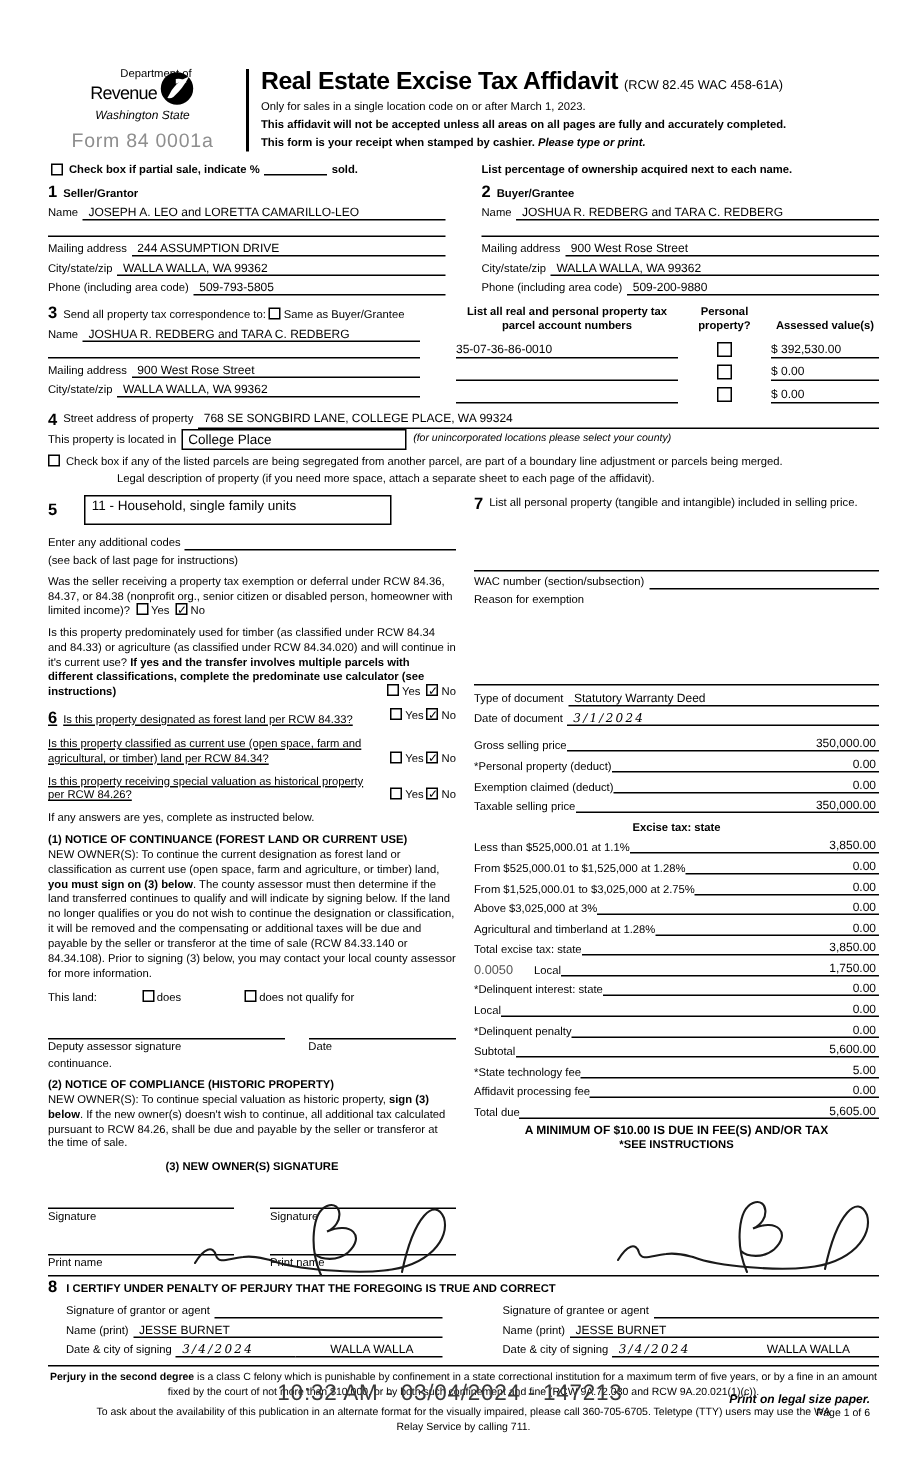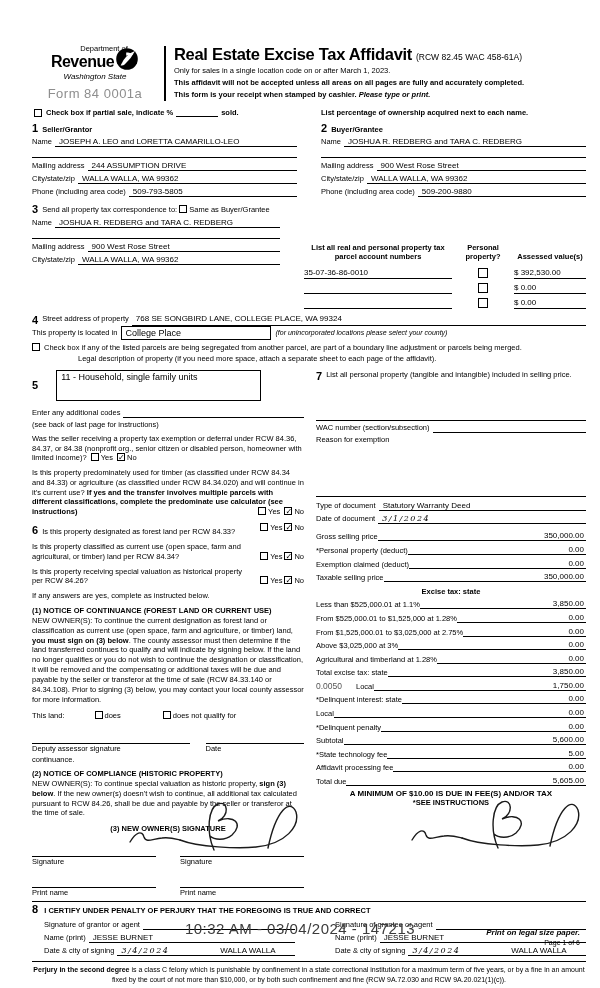--- a/index.html
+++ b/index.html
@@ -16,7 +16,7 @@
   .hdr-left { width: 126px; flex: none; text-align: center; }
   .dept-small { font-size: 7.5px; margin-left: 18px; }
   .dept-row { display: flex; align-items: center; justify-content: center; }
-  .dept-big { font-size: 16px; font-weight: bold; letter-spacing: -0.5px; }
+  .dept-big { font-size: 12px; font-weight: normal; letter-spacing: -0.5px; }
   .logo { width: 24px; height: 24px; margin-left: 1px; margin-top: -6px; }
   .dept-state { font-style: italic; font-size: 8px; margin-top: 1px; }
   .form-no { font-size: 13px; color: #8e8e8e; margin-top: 5px; letter-spacing: 0.5px; }

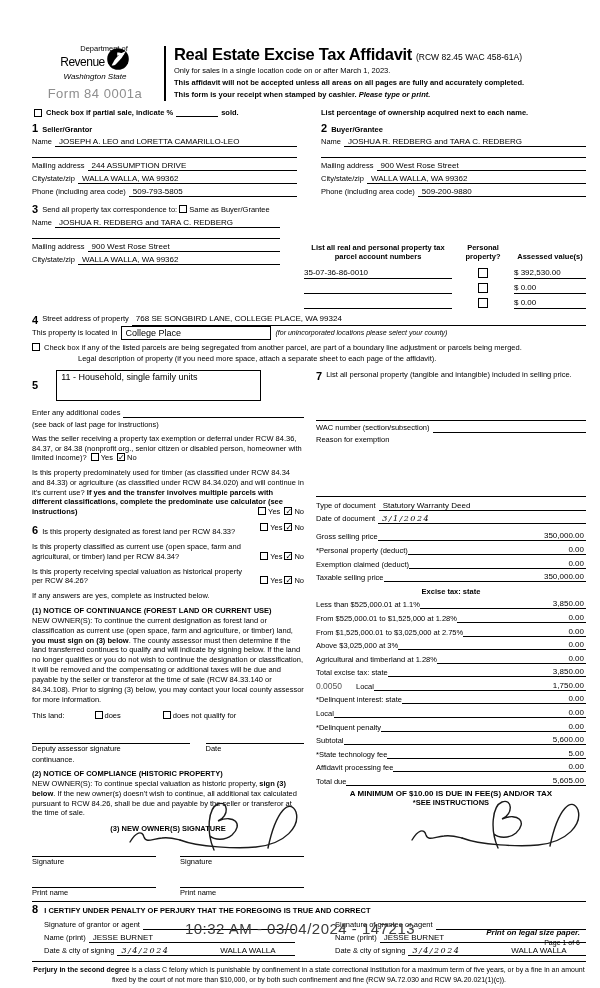--- a/index.html
+++ b/index.html
@@ -43,7 +43,7 @@
   .hr { border-top: 1px solid #000; }
 
   
-  .ptable { font-size: 7.5px; margin-top: 40px; }
+  .ptable { font-size: 7.5px; }
   .prow { display: flex; align-items: flex-end; }
   .pc1 { width: 148px; } .pc2 { width: 62px; text-align: center; } .pc3 { width: 72px; }
   .phead { font-weight: bold; text-align: center; line-height: 1.25; }

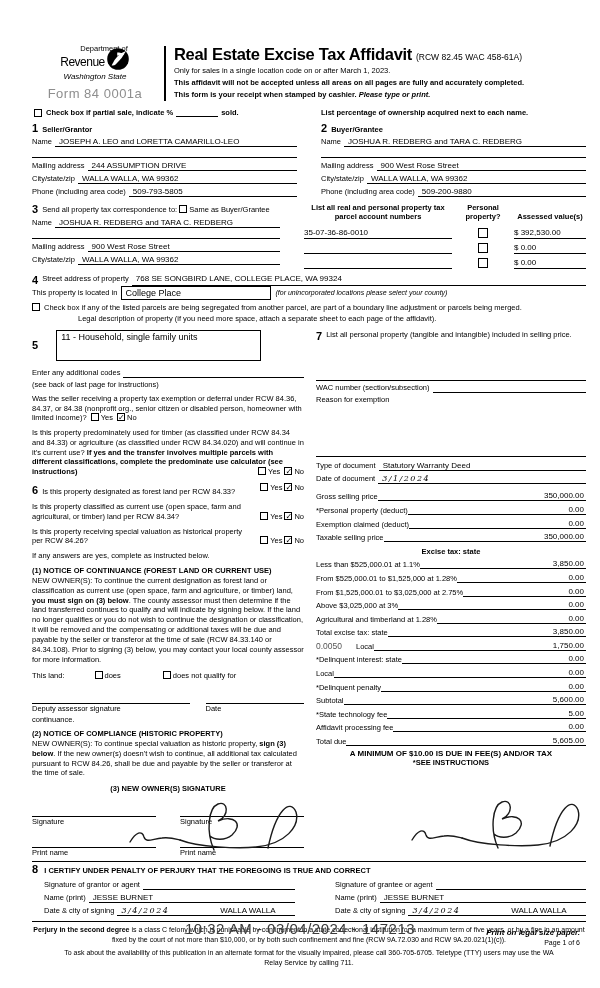--- a/index.html
+++ b/index.html
@@ -58,7 +58,7 @@
 
   
   .cols57 { display: grid; grid-template-columns: 272px 1fr; column-gap: 12px; margin-top: 7px; }
-  .code-box { border: 1.2px solid #000; width: 205px; height: 31px; font-size: 9px; padding: 1px 4px; }
+  .code-box { border: 1.2px solid #000; width: 205px; height: 20px; font-size: 9px; padding: 1px 4px; }
   .q { line-height: 1.3; margin-top: 5px; }
   .qrow { display: flex; align-items: flex-start; margin-top: 5px; line-height: 1.3; }
   .qrow .qtext { flex: 1; padding-right: 4px; }

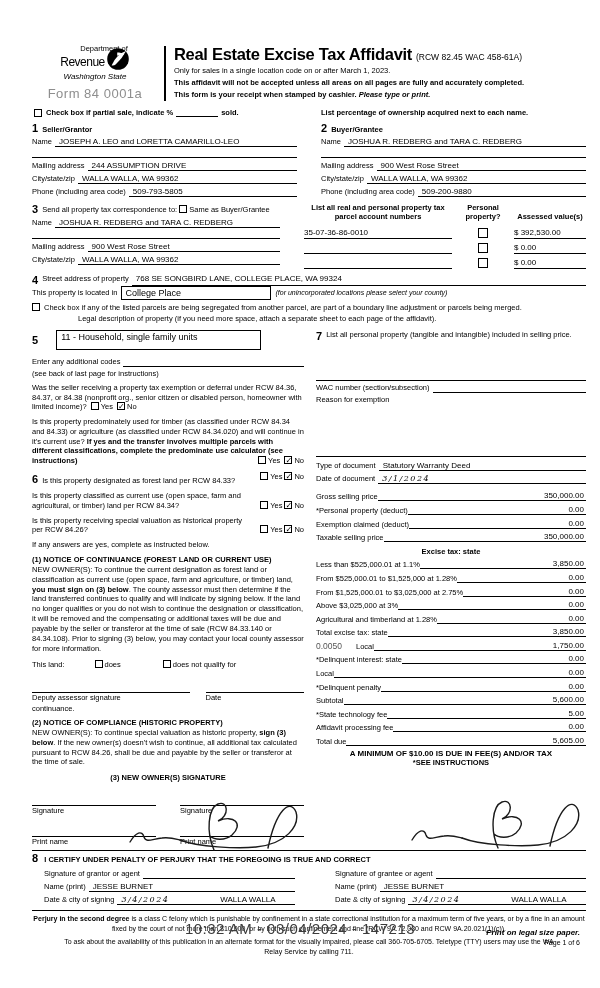--- a/index.html
+++ b/index.html
@@ -61,7 +61,7 @@
   .code-box { border: 1.2px solid #000; width: 205px; height: 20px; font-size: 9px; padding: 1px 4px; }
   .q { line-height: 1.3; margin-top: 5px; }
   .qrow { display: flex; align-items: flex-start; margin-top: 5px; line-height: 1.3; }
-  .qrow .qtext { flex: 1; padding-right: 4px; }
+  .qrow .qtext { flex: 1; padding-right: 4px; text-decoration: underline; }
   .yn { white-space: nowrap; flex: none; }
   .notice-title { font-weight: bold; margin-top: 5px; }
   .small-p { line-height: 1.32; margin-top: 1px; }

